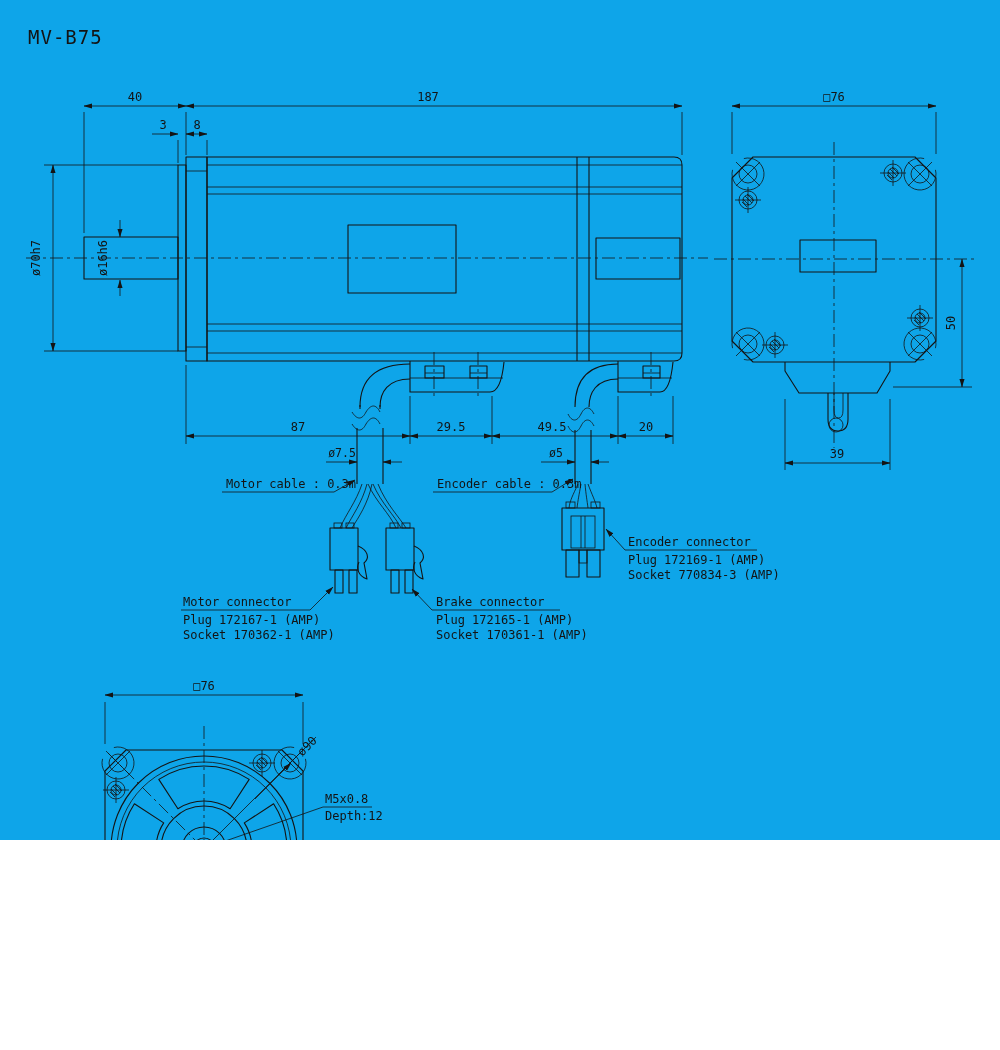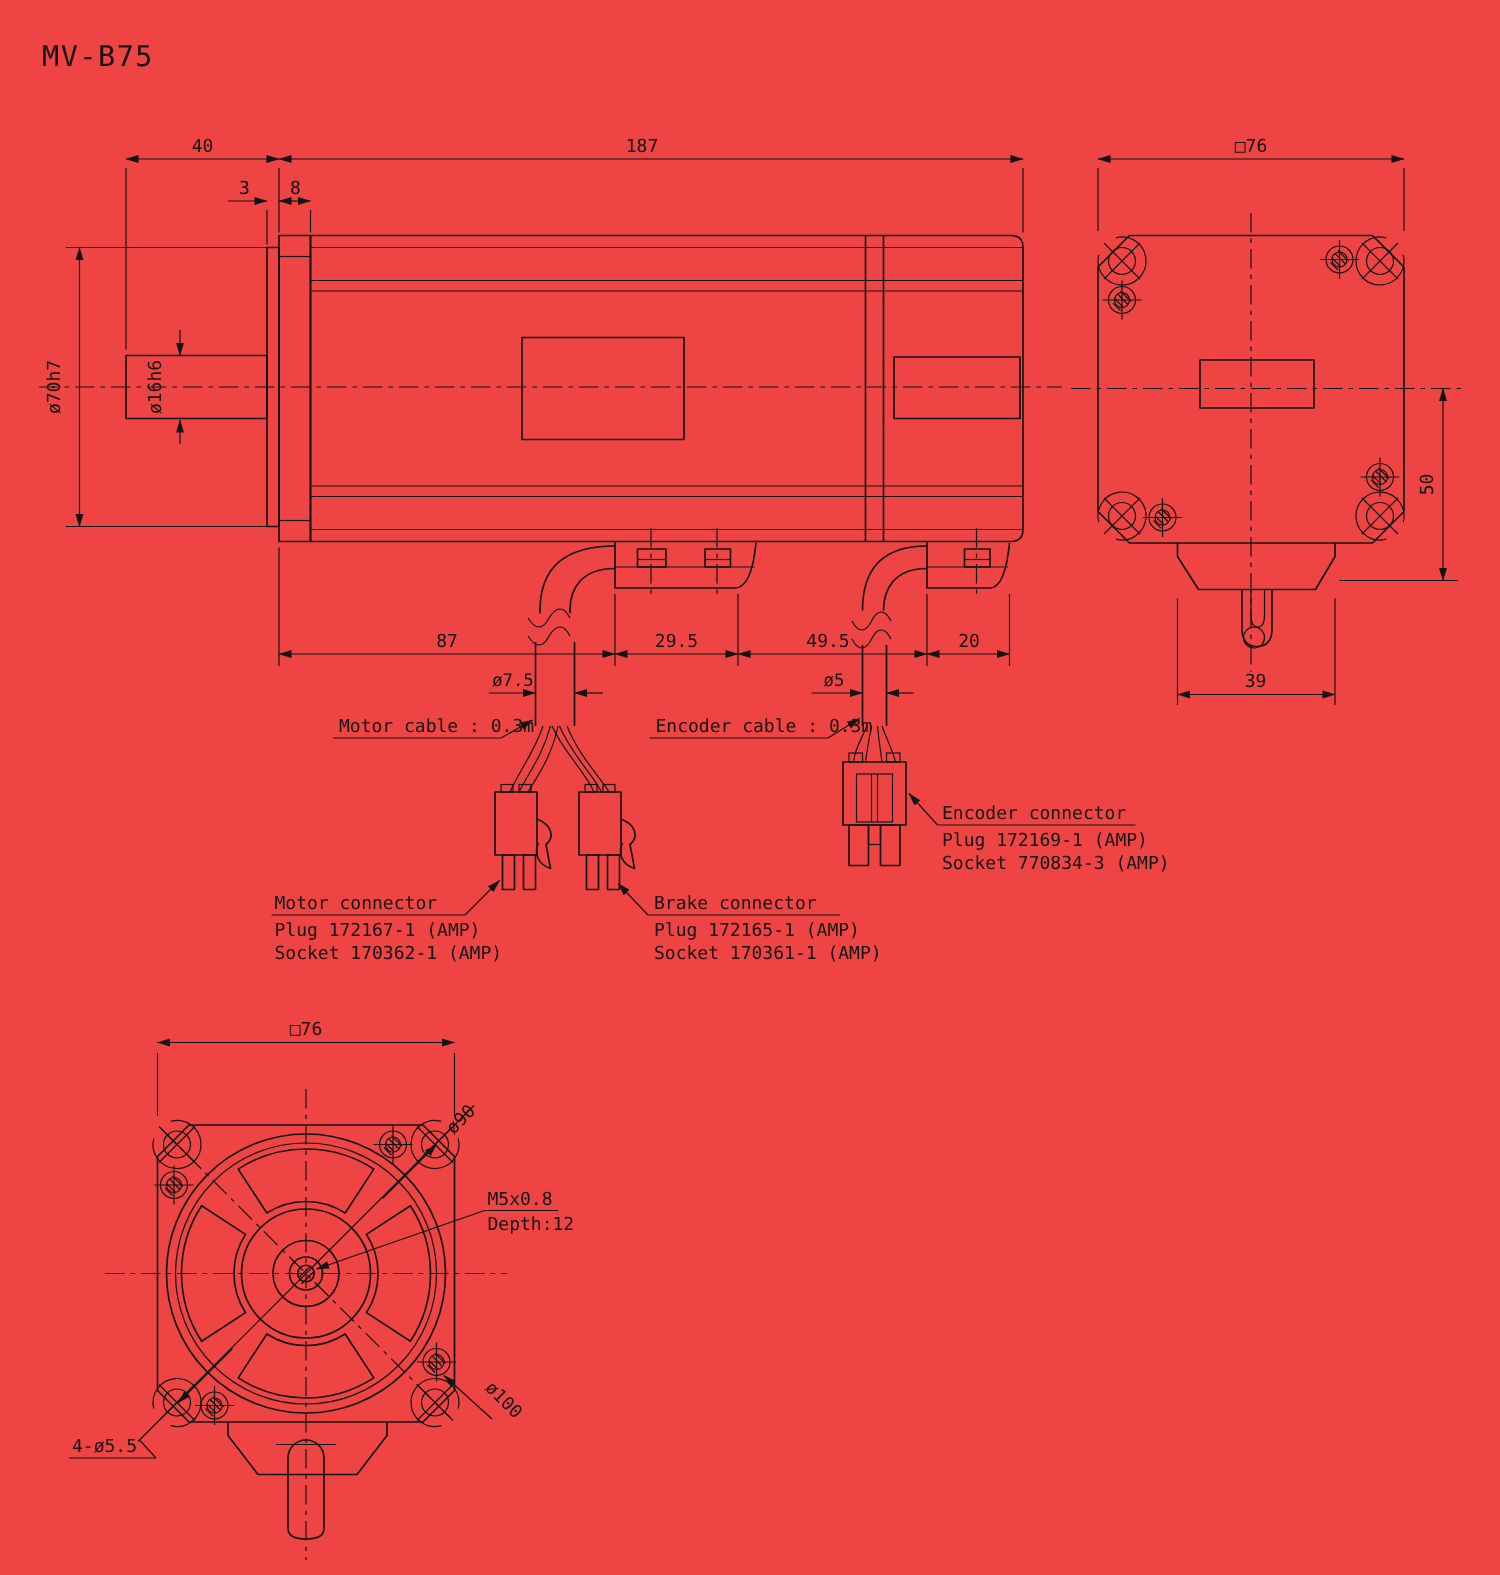--- a/index.html
+++ b/index.html
@@ -3,7 +3,7 @@
 <meta charset="utf-8">
 <style>
   html,body{margin:0;padding:0;background:#ffffff;}
-  .page{width:1000px;height:1050px;position:relative;background:#ef4444;}
+  .page{width:1000px;height:840px;position:relative;background:#0ea5e9;}
   svg{display:block}
   .ln{stroke:#141414;stroke-width:1.1;fill:none;stroke-linecap:butt;stroke-linejoin:round}
   .tn{stroke:#141414;stroke-width:0.8;fill:none;stroke-linecap:butt}

